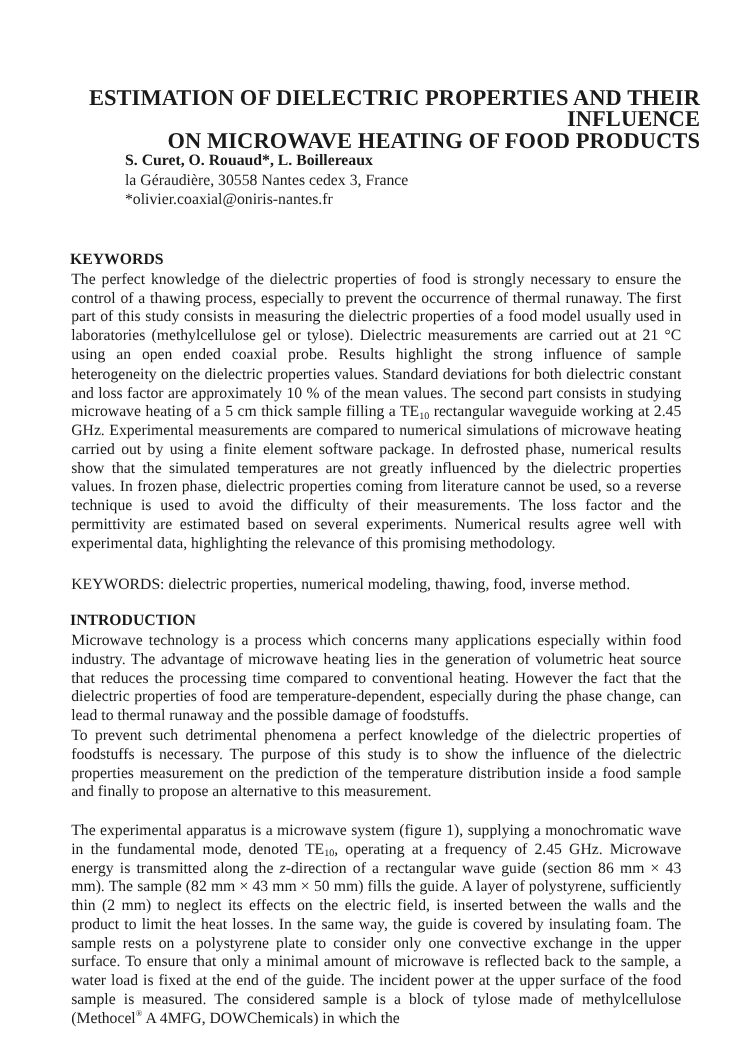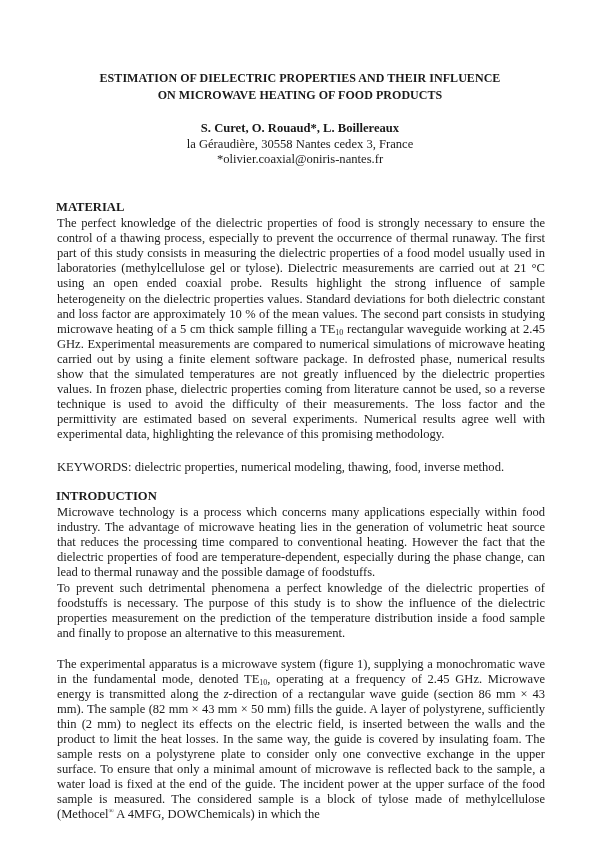--- a/index.html
+++ b/index.html
@@ -11,7 +11,7 @@
   .page { position: absolute; left: 0; top: 0; width: 600px; height: 848px; background: #fff; }
   .title {
     position: absolute; left: 40px; top: 70px; width: 520px;
-    text-align: center; font-weight: bold; font-size: 12px; line-height: 17px;
+    text-align: right; font-weight: bold; font-size: 18px; line-height: 17px;
     letter-spacing: 0.05px;
   }
   .authors-block {

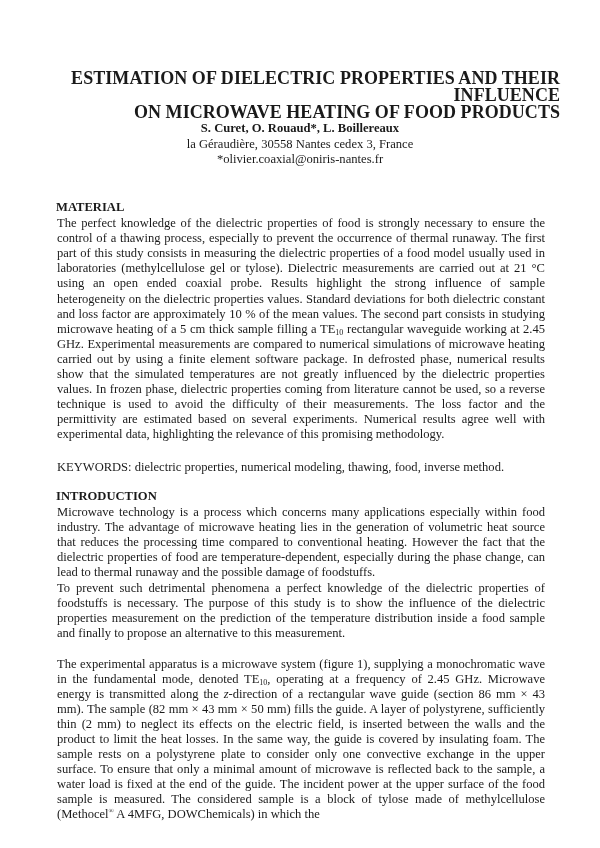--- a/index.html
+++ b/index.html
@@ -16,7 +16,7 @@
   }
   .authors-block {
     position: absolute; left: 100px; top: 121px; width: 400px;
-    text-align: center; font-size: 12.6px; line-height: 15.5px;
+    font-size: 12.6px; line-height: 15.5px;
   }
   .authors { font-weight: bold; }
   .body-col {

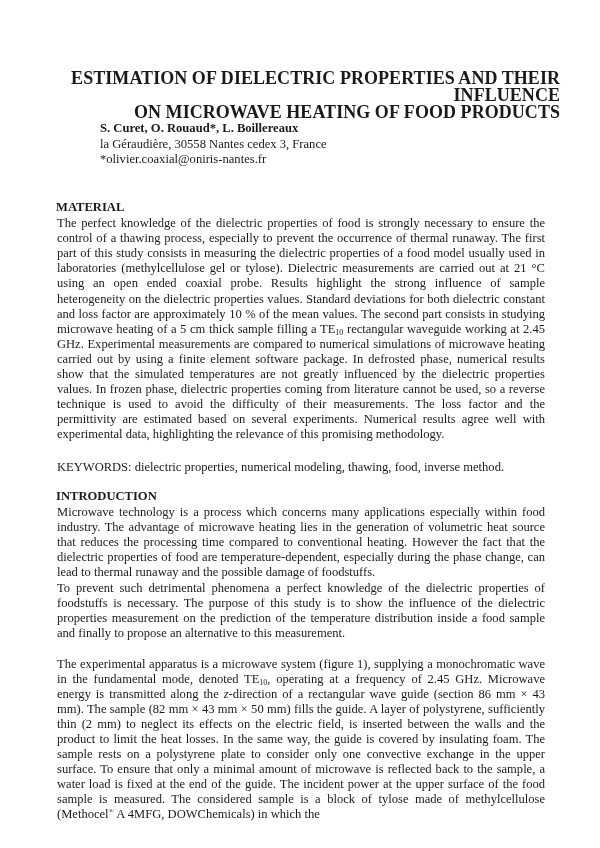--- a/index.html
+++ b/index.html
@@ -49,7 +49,7 @@
   </div>
 
   <div class="body-col">
-    <h3 class="heading">MATERIAL</h3>
+    <h3 class="heading">KEYWORDS</h3>
     <p><span>The perfect knowledge of the dielectric properties of food is strongly necessary to ensure the control of a thawing process, especially to prevent the occurrence of thermal runaway. The first part of this study consists in measuring the dielectric properties of a food model usually used in laboratories (methylcellulose gel or tylose). Dielectric measurements are carried out at 21 °C using an open ended coaxial probe. Results highlight the strong influence of sample heterogeneity on the dielectric properties values. Standard deviations for both dielectric constant and loss factor are approximately 10 % of the mean values. The second part consists in studying microwave heating of a 5 cm thick sample filling a TE</span><sub>10</sub><span> rectangular waveguide working at 2.45 GHz. Experimental measurements are compared to numerical simulations of microwave heating carried out by using a finite element software package. In defrosted phase, numerical results show that the simulated temperatures are not greatly influenced by the dielectric properties values. In frozen phase, dielectric properties coming from literature cannot be used, so a reverse technique is used to avoid the difficulty of their measurements. The loss factor and the permittivity are estimated based on several experiments. Numerical results agree well with experimental data, highlighting the relevance of this promising methodology.</span></p>
 
     <div class="gap-kw"></div>

